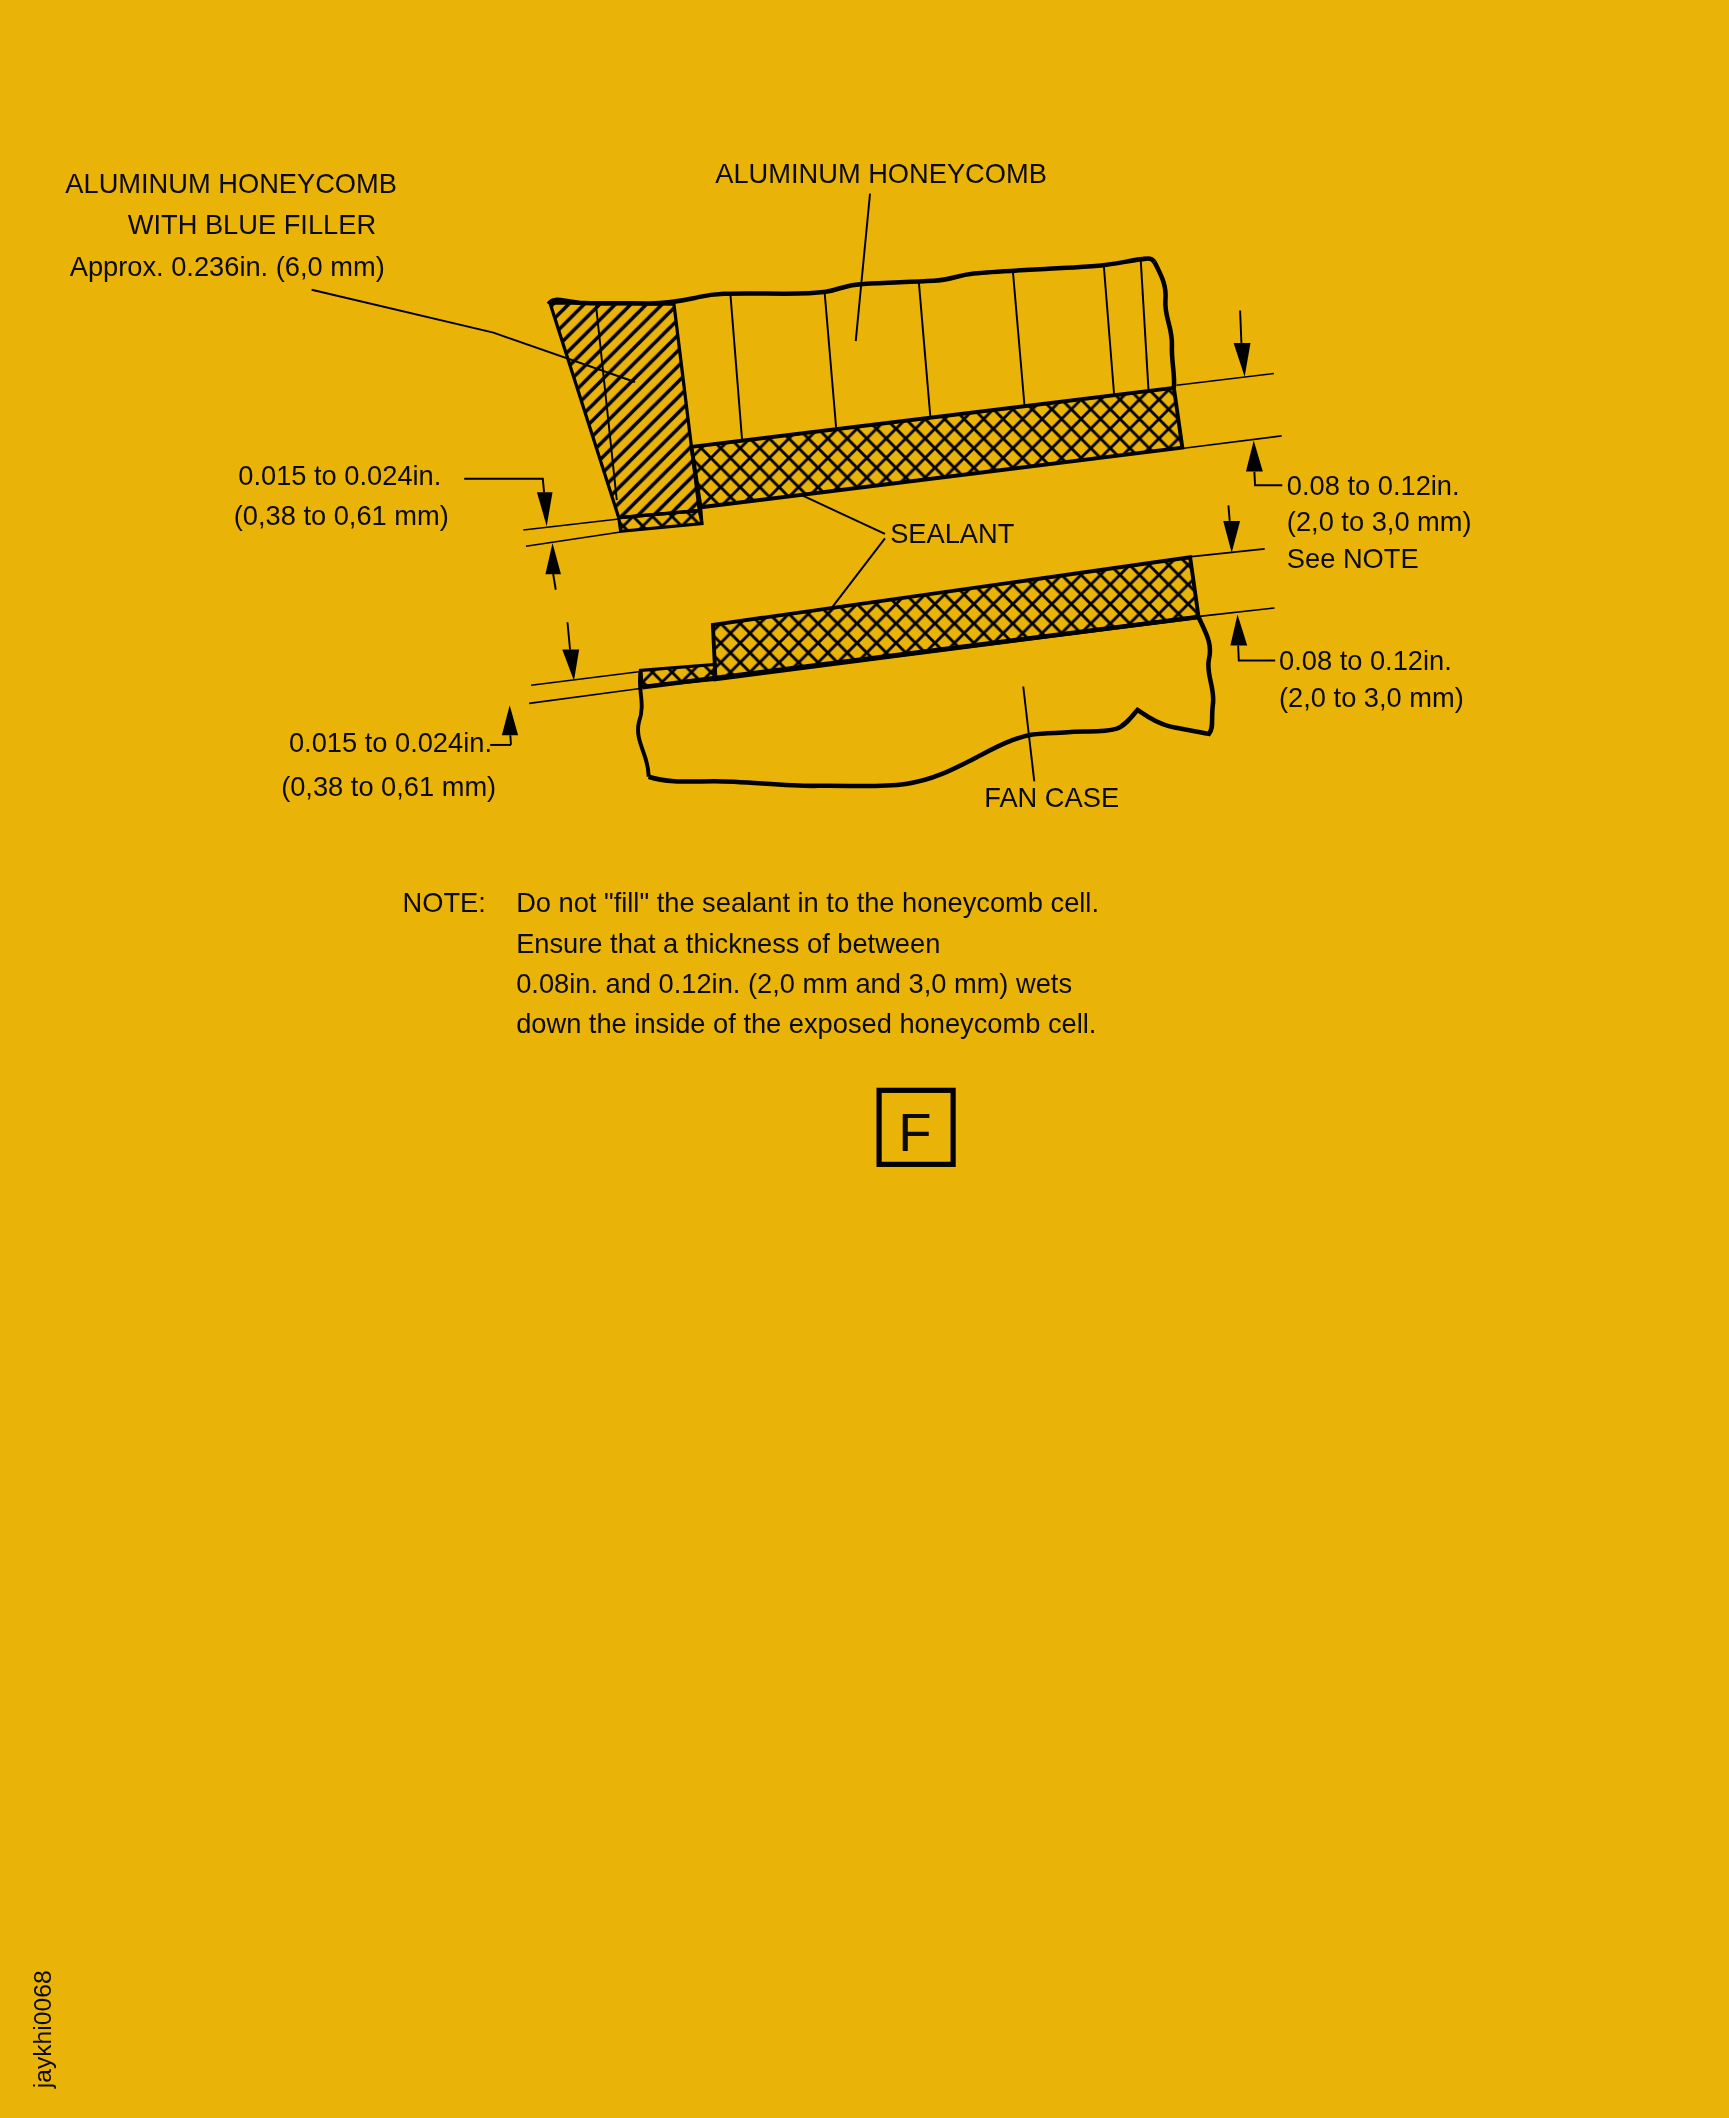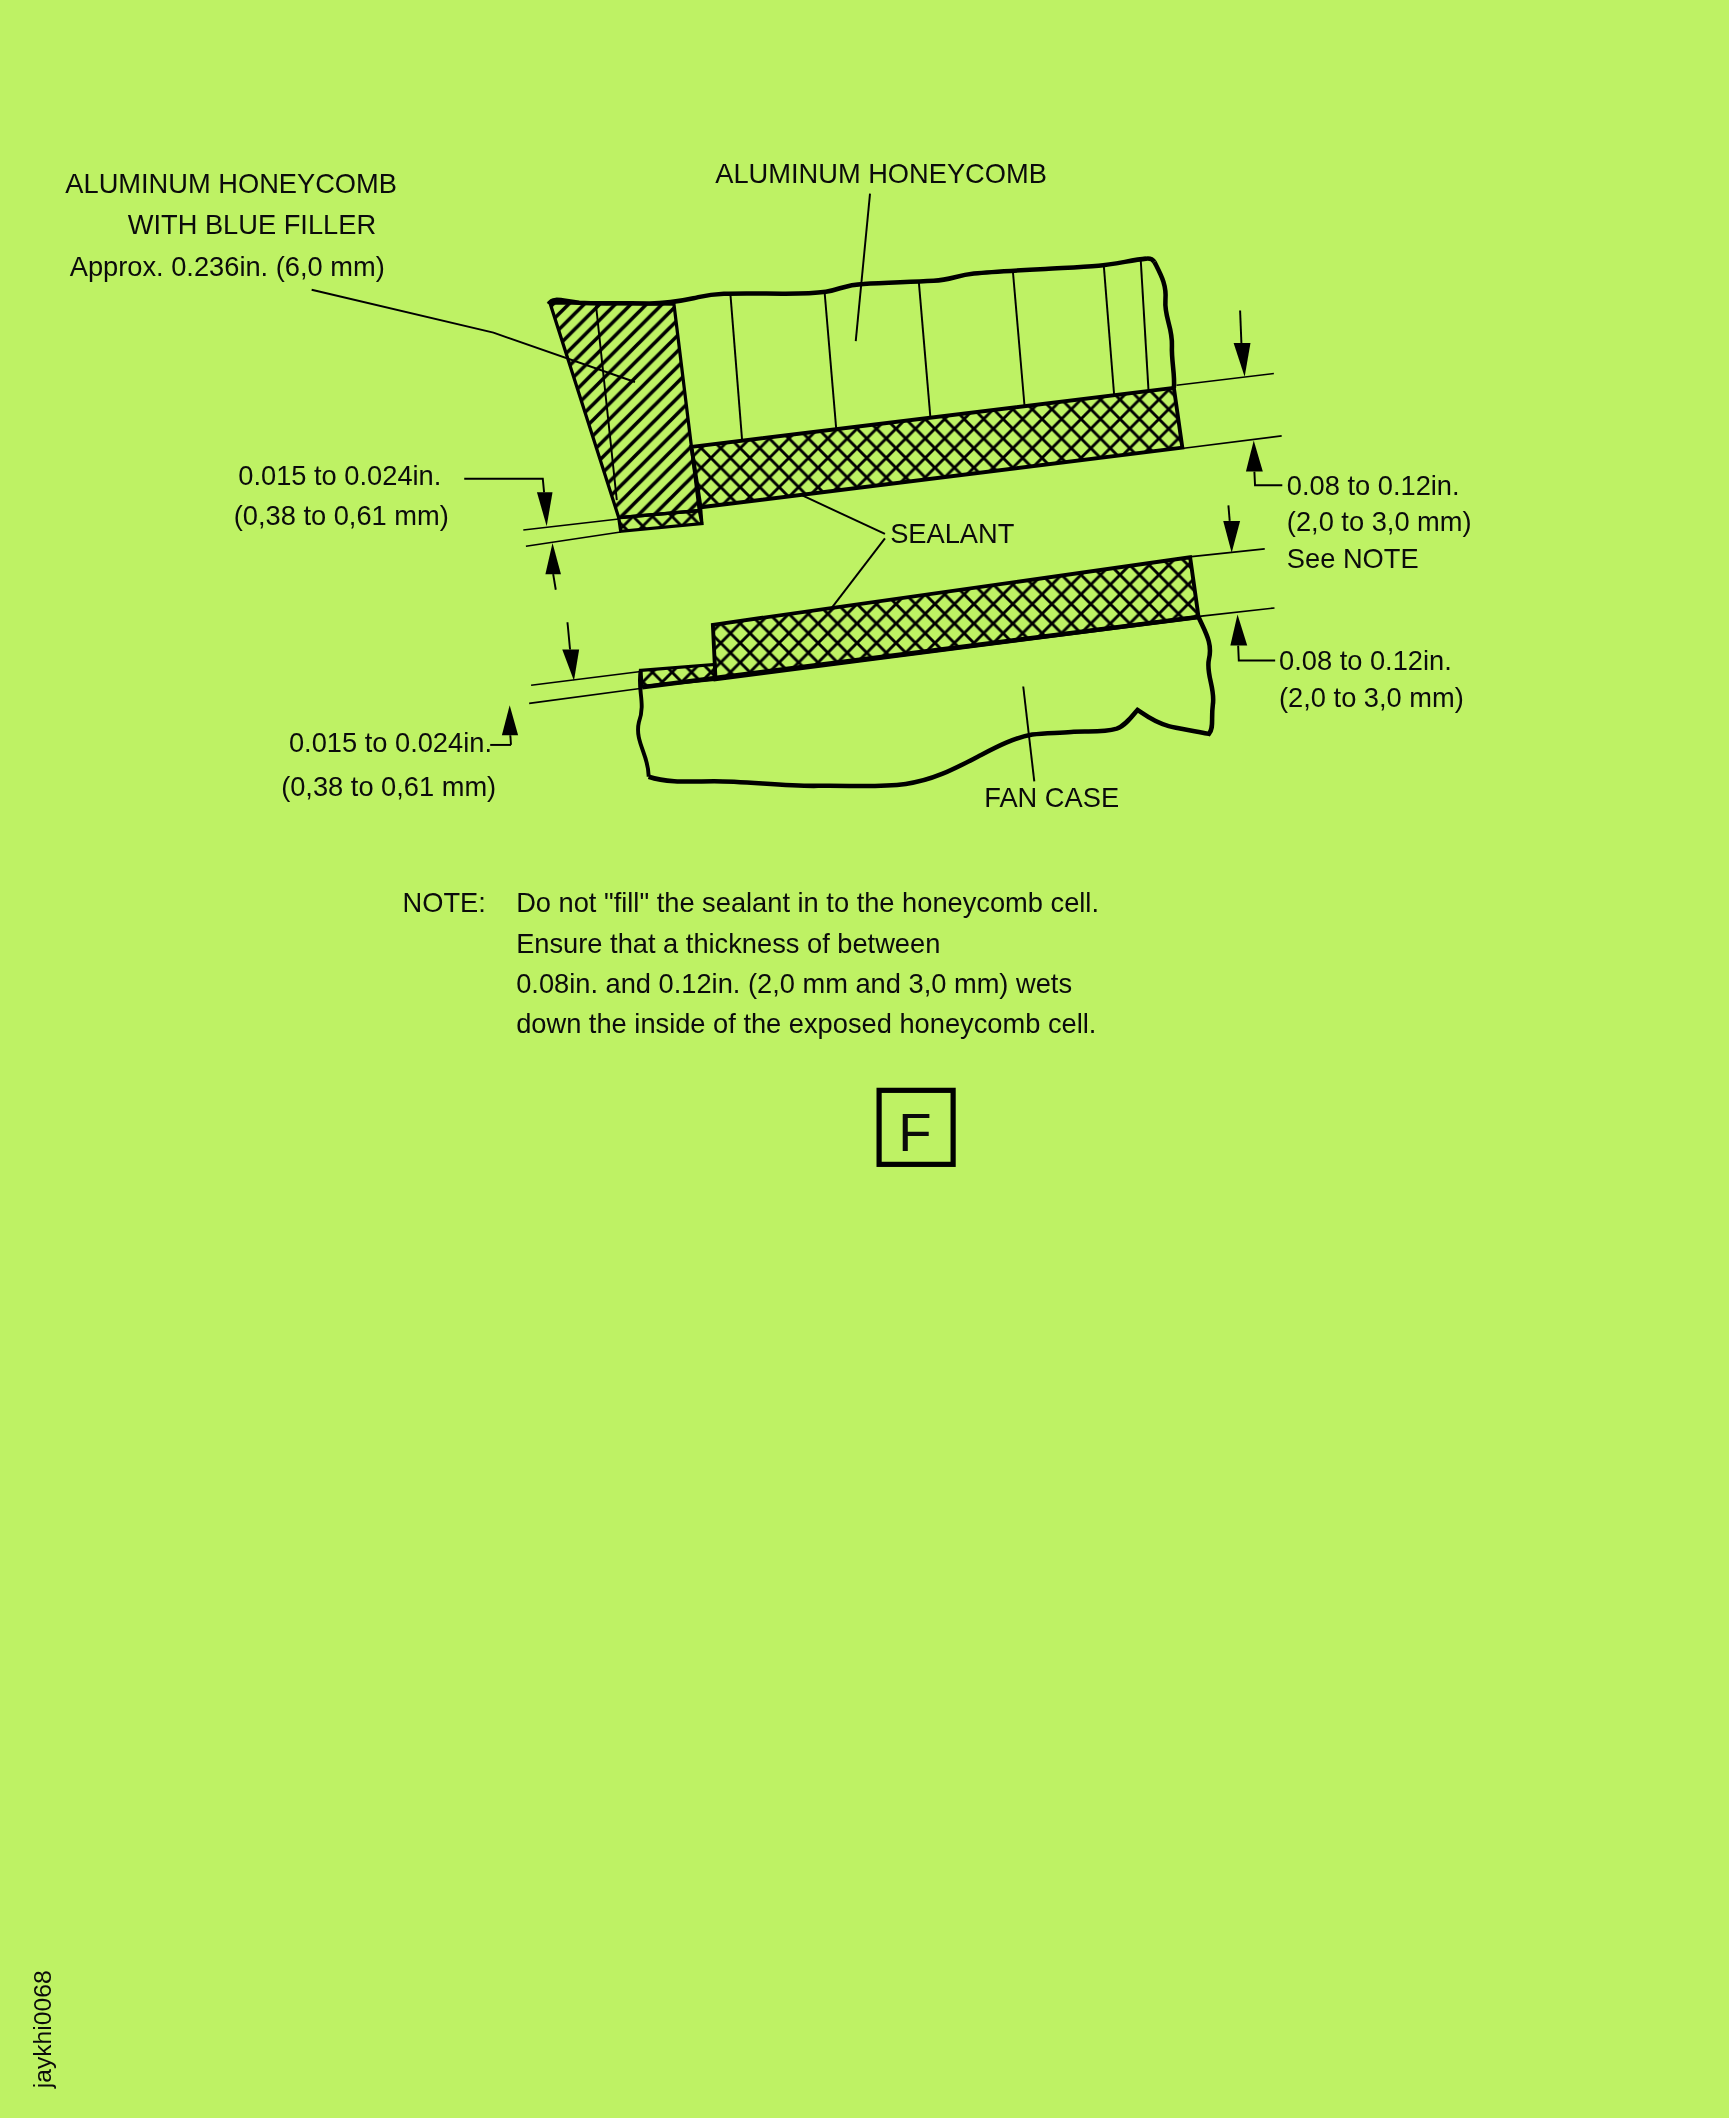--- a/index.html
+++ b/index.html
@@ -3,7 +3,7 @@
 <meta charset="utf-8">
 <style>
   html,body{margin:0;padding:0;background:#fff;}
-  .page{position:relative;width:1729px;height:2119px;background:#bef264;overflow:hidden;}
+  .page{position:relative;width:1729px;height:2119px;background:#eab308;overflow:hidden;}
   svg text{font-family:"Liberation Sans","DejaVu Sans",sans-serif;font-size:42px;fill:#0b0b0b;}
   svg text.marker{font-size:84px;}
   svg text.watermark{font-size:38px;}

